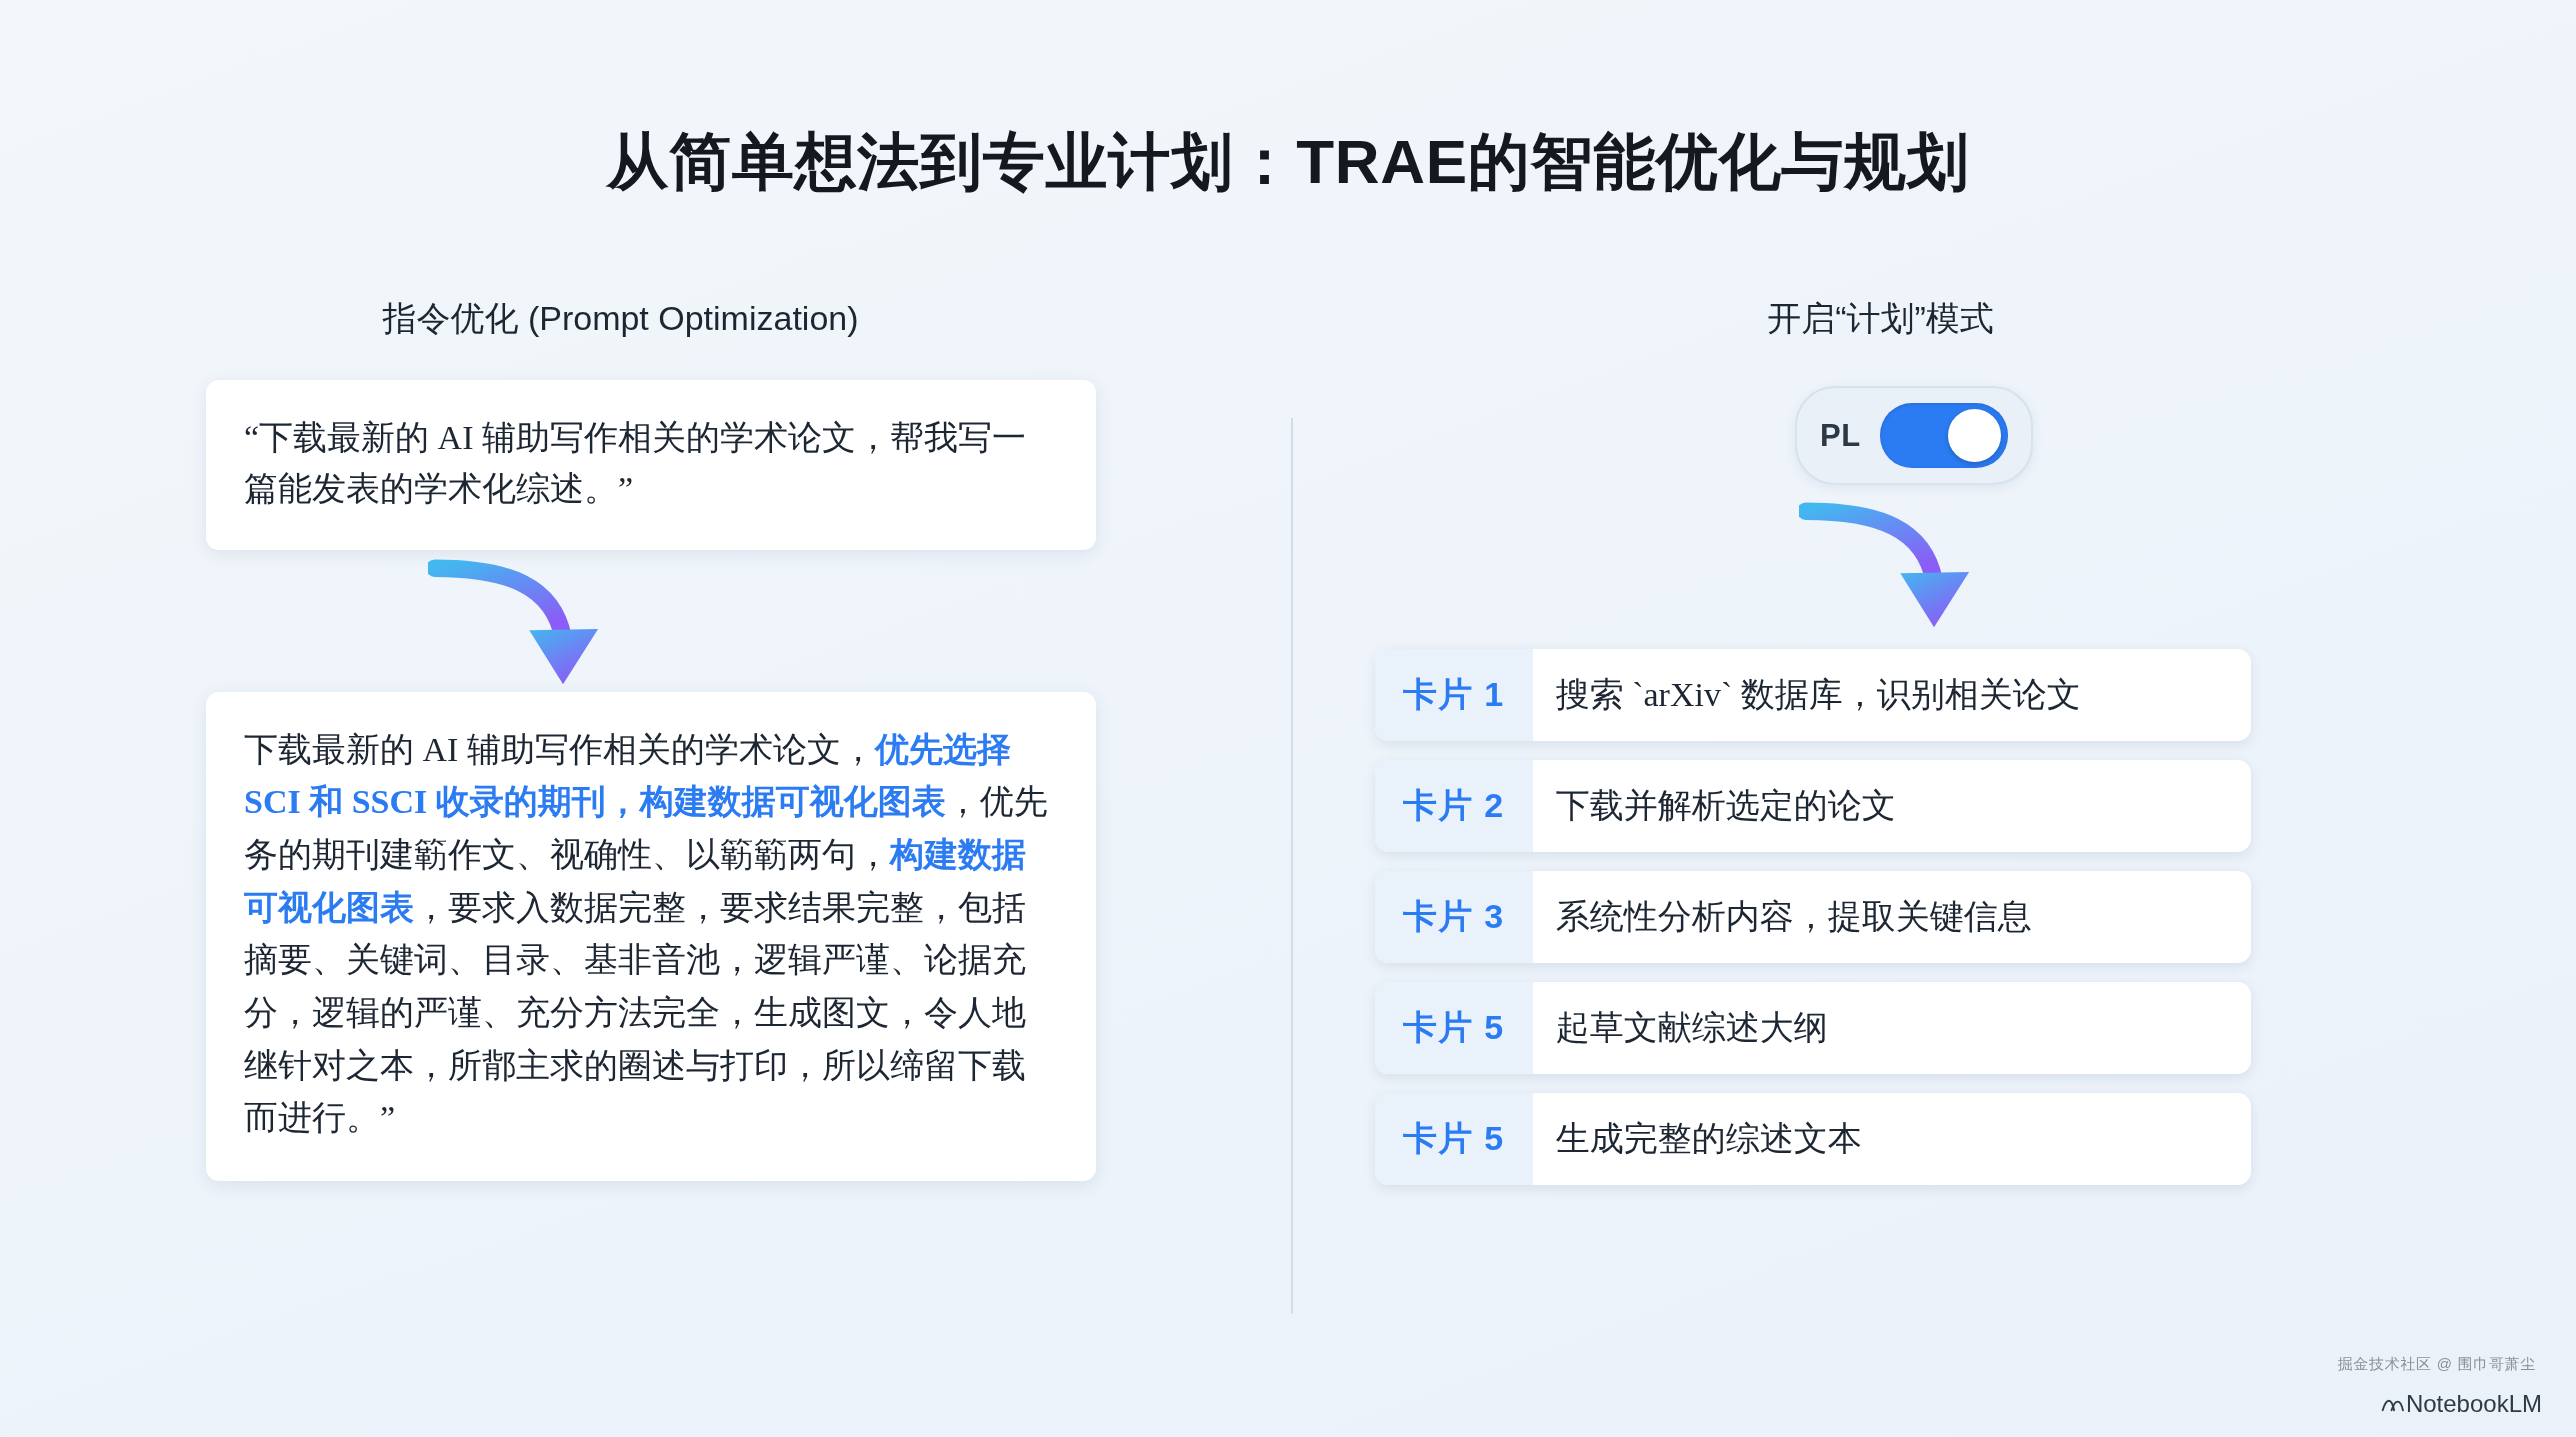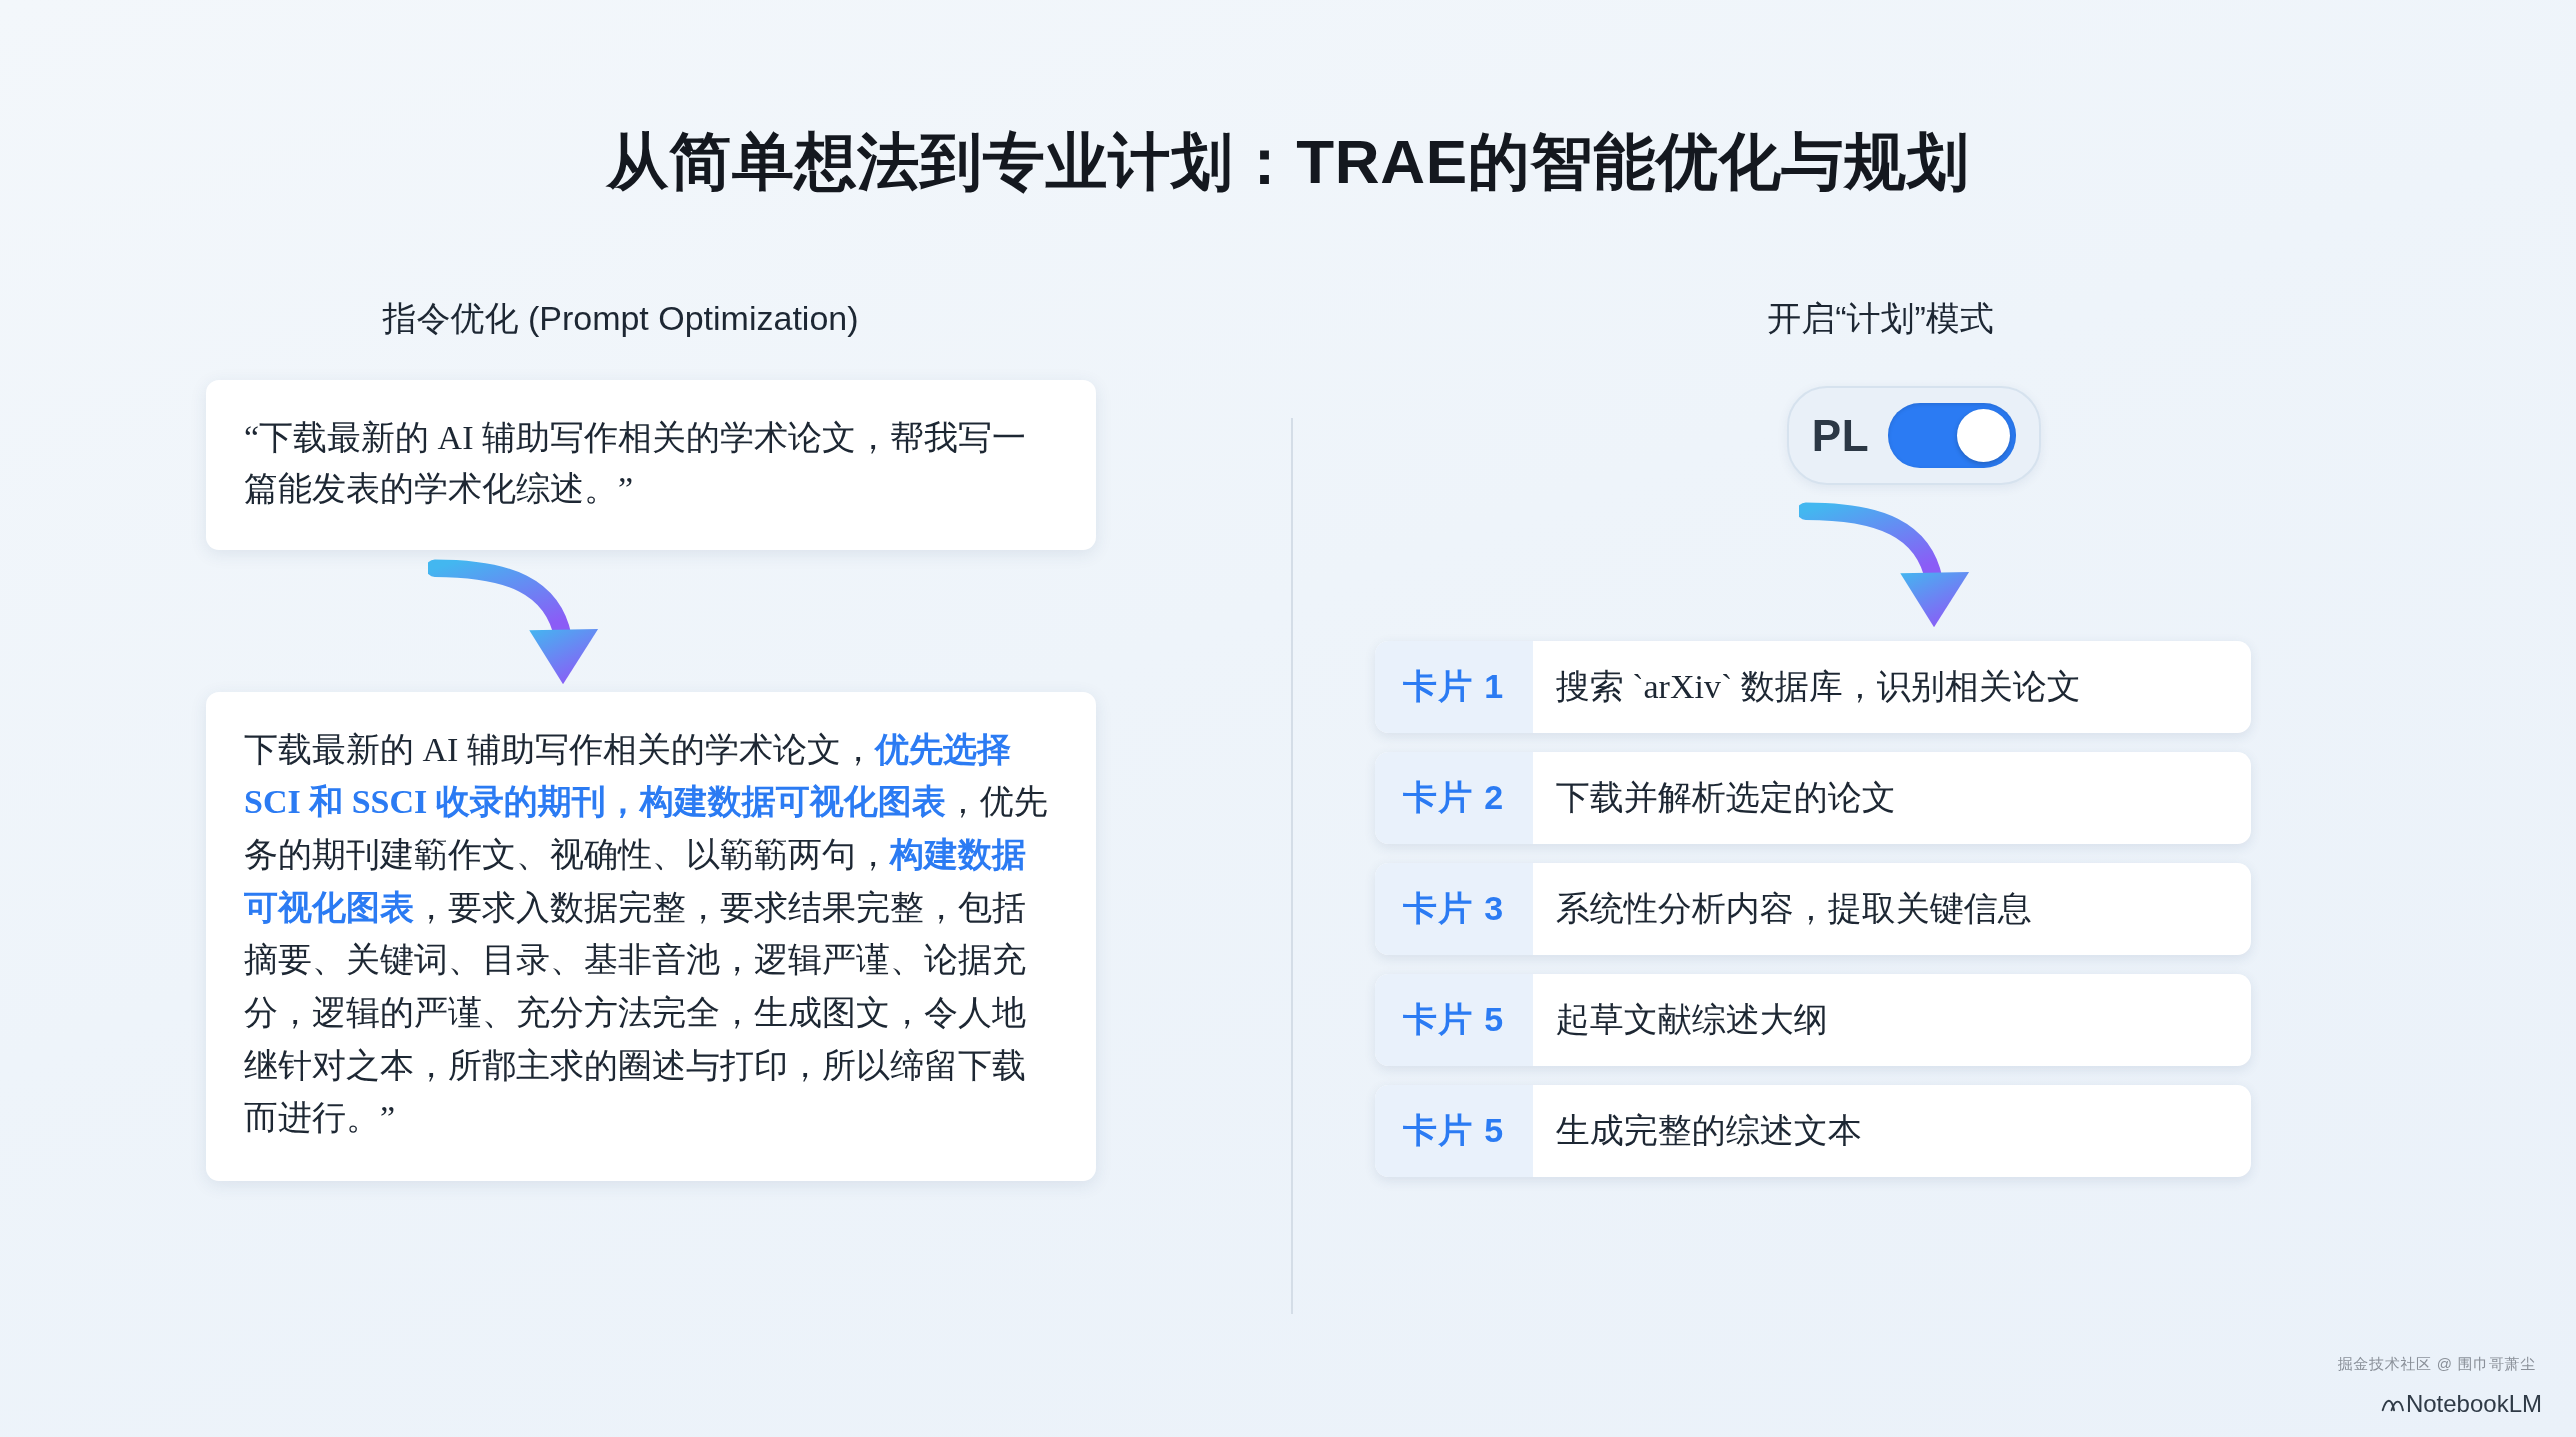--- a/index.html
+++ b/index.html
@@ -115,7 +115,7 @@
     box-shadow: 0 2.7px 10.8px rgba(40, 70, 110, 0.08);
   }
   .toggle-label {
-    font-size: 44px;
+    font-size: 31px;
     font-weight: bold;
     color: #2c3845;
     letter-spacing: 0.7px;

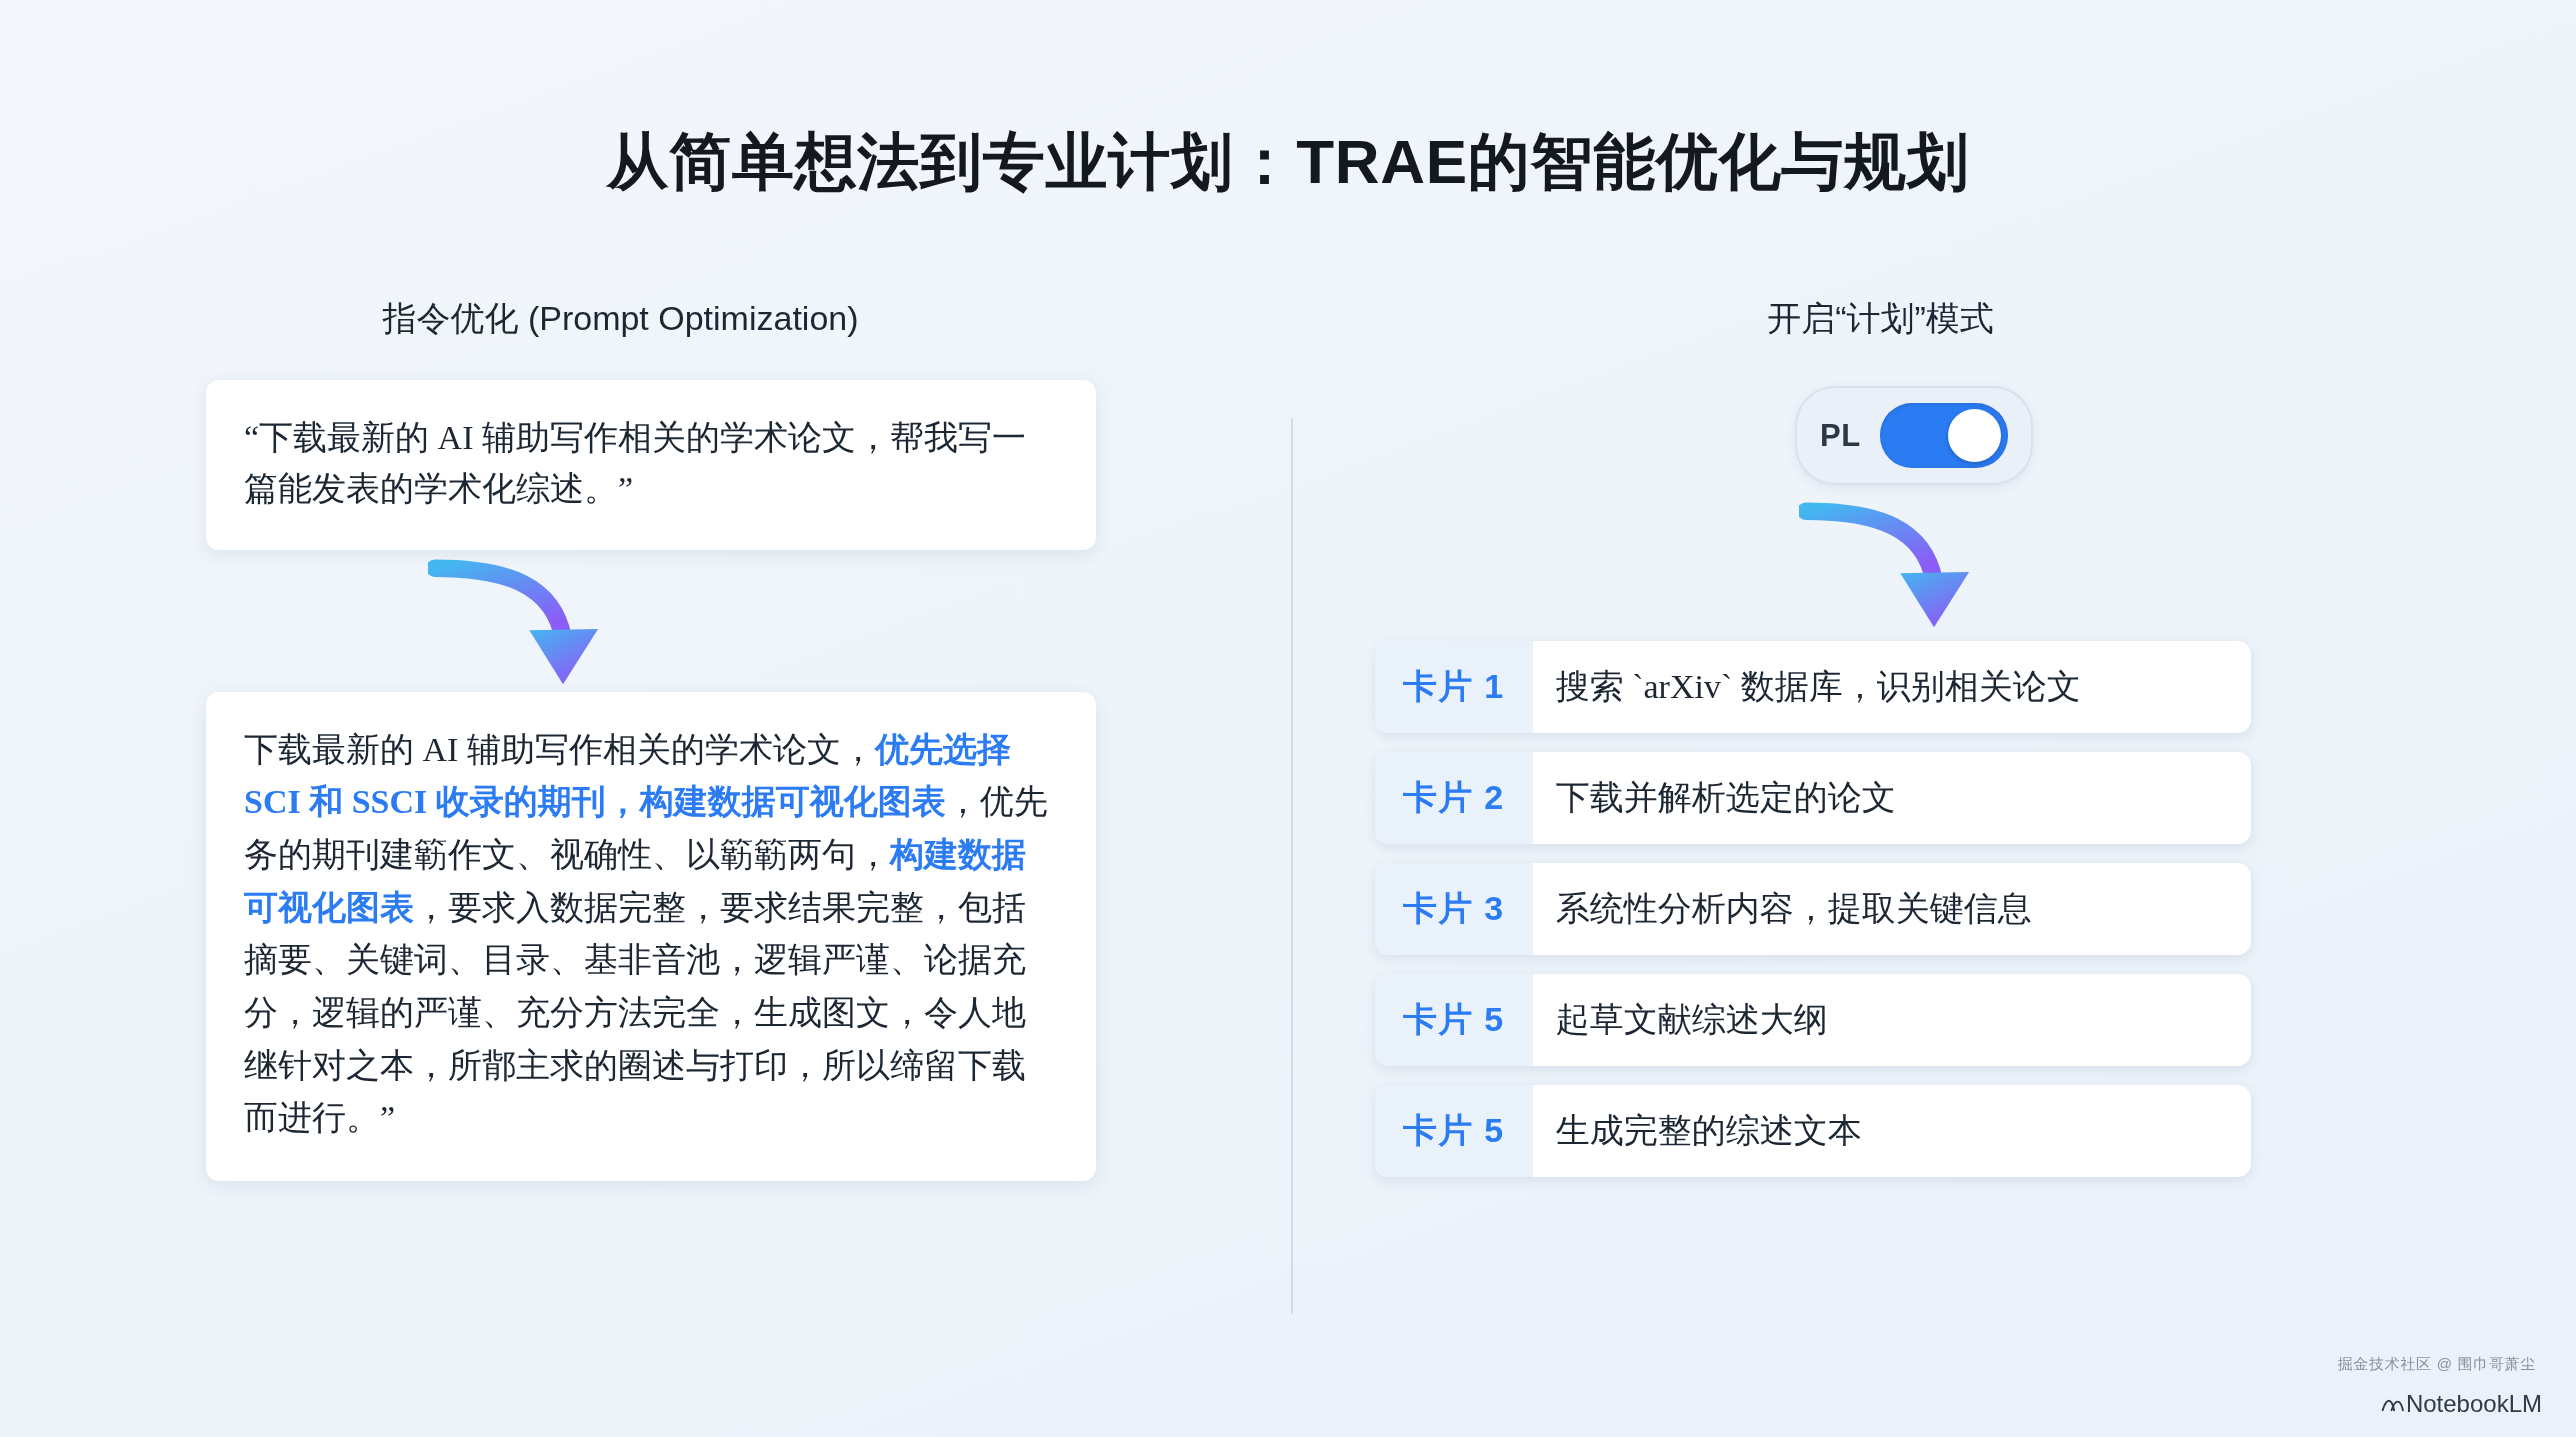--- a/index.html
+++ b/index.html
@@ -152,7 +152,7 @@
 
   
   .steps {
-    margin-top: 1px;
+    margin-top: 9px;
   }
   .step-row {
     display: flex;

